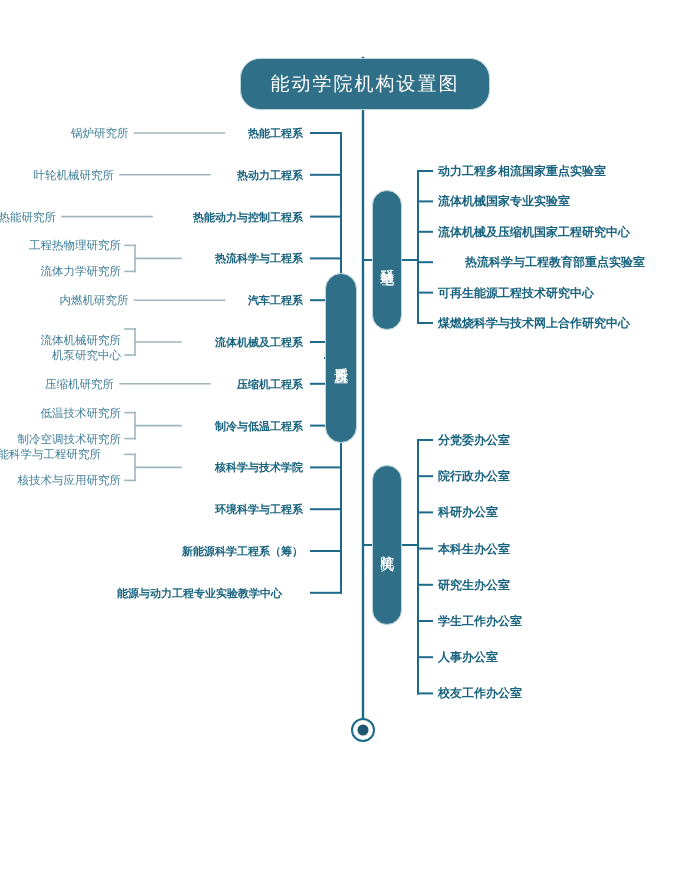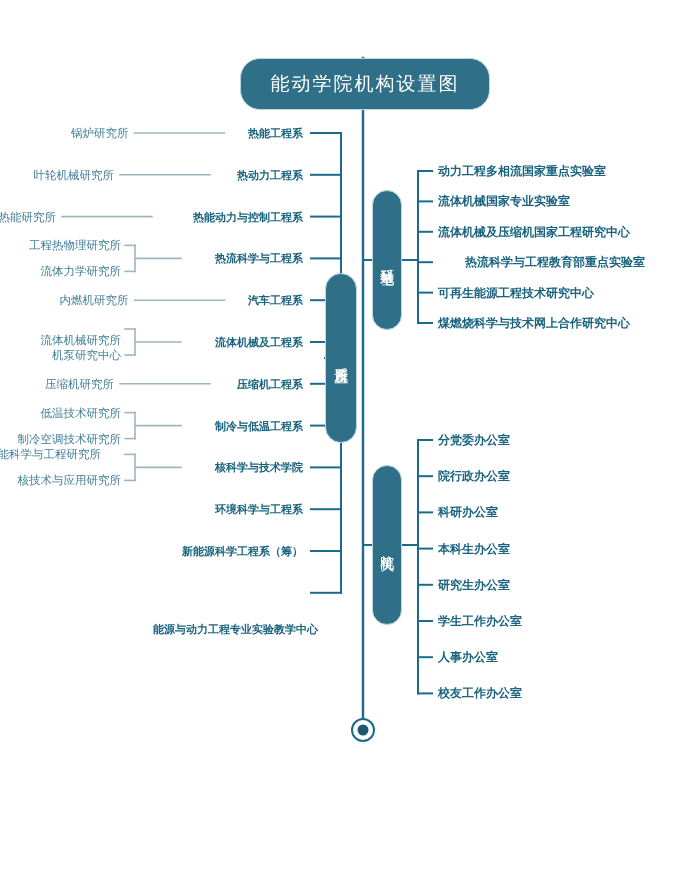--- a/index.html
+++ b/index.html
@@ -157,7 +157,7 @@
     <div class="lbl sub" style="top: 480.4px; right: 559px;">核技术与应用研究所</div>
     <div class="lbl dept" style="top: 509.2px; right: 377px;">环境科学与工程系</div>
     <div class="lbl dept" style="top: 551px; right: 377px;">新能源科学工程系（筹）</div>
-    <div class="lbl dept" style="top: 592.8px; right: 362px; margin-top: 36px;">能源与动力工程专业实验教学中心</div>
+    <div class="lbl dept" style="top: 592.8px; right: 398px;">能源与动力工程专业实验教学中心</div>
     <div class="lbl leaf" style="top: 171px; left: 438px;">动力工程多相流国家重点实验室</div>
     <div class="lbl leaf" style="top: 201.4px; left: 438px;">流体机械国家专业实验室</div>
     <div class="lbl leaf" style="top: 231.8px; left: 438px;">流体机械及压缩机国家工程研究中心</div>

